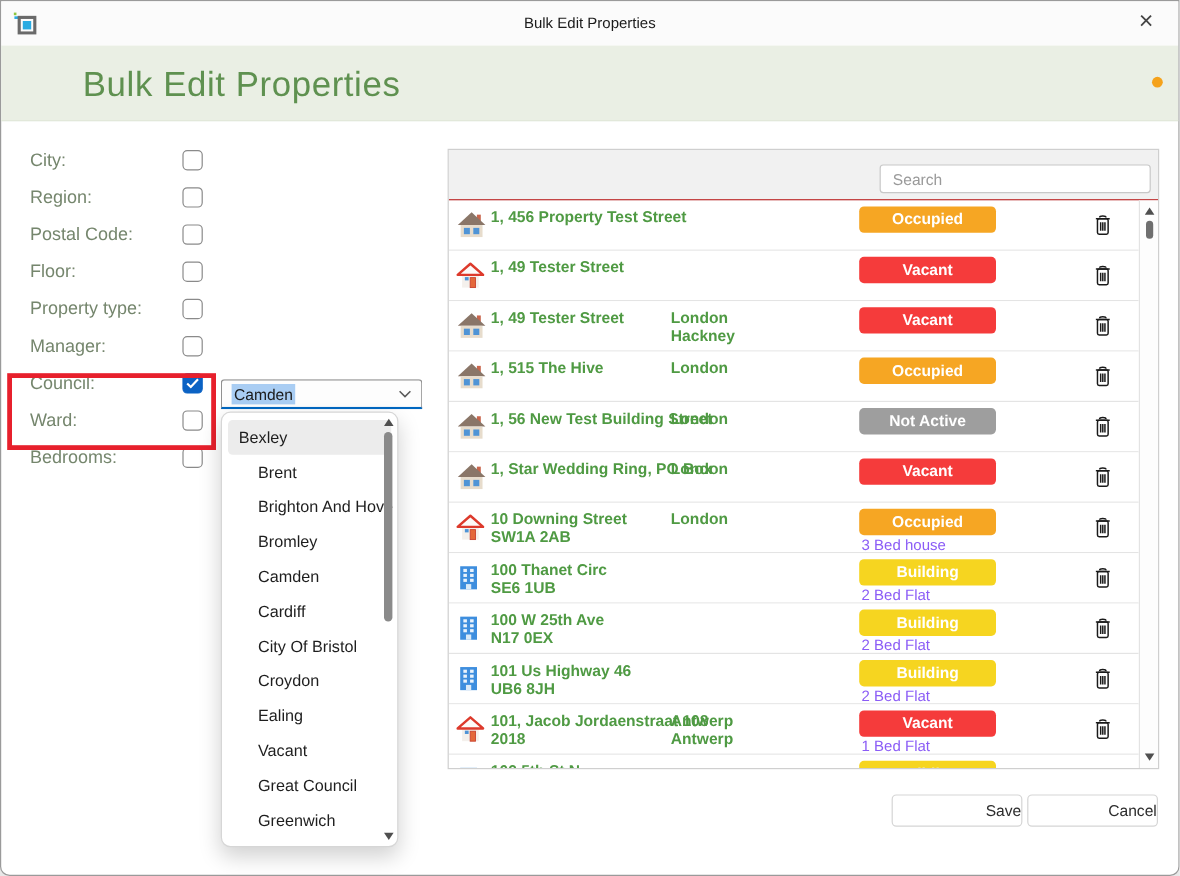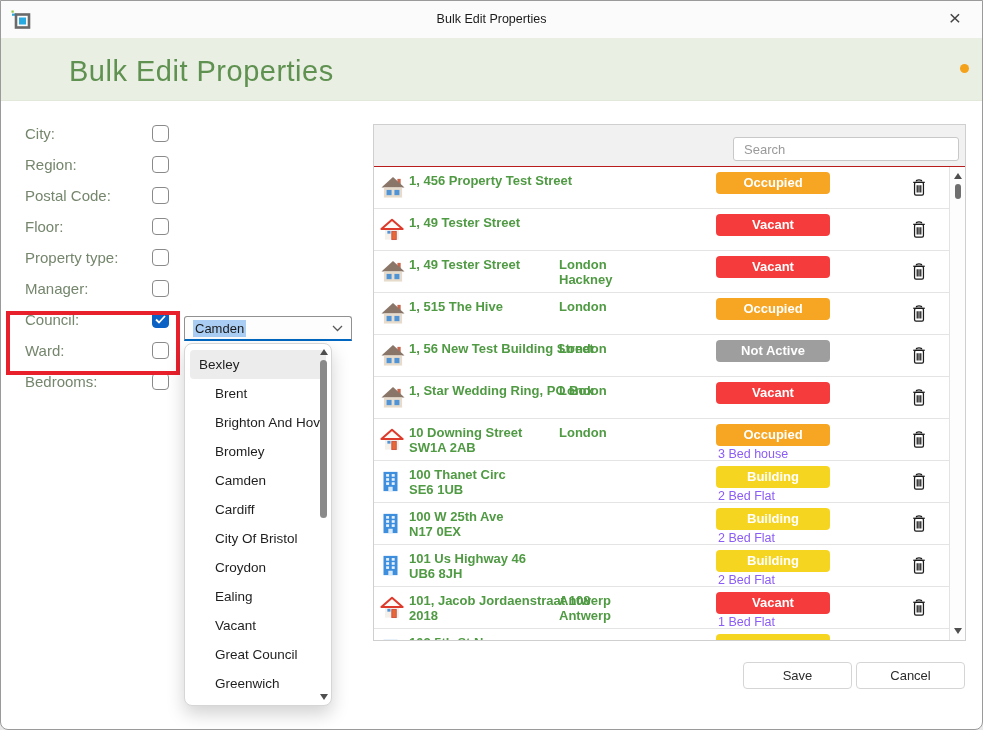--- a/index.html
+++ b/index.html
@@ -73,7 +73,7 @@
   .panel-sb .thumb { position:absolute; left:5px; top:17px; width:6px; height:15px; background:#6f6f6f; border-radius:3px; cursor:pointer; }
   
   .btn { position:absolute; top:661px; width:109px; height:27px; background:#fff; border:1px solid #d5d5d5;
-    border-radius:4px; font-size:13px; color:#2c2c2c; text-align:center; line-height:25px; cursor:pointer;
+    border-radius:4px; font-size:13px; color:#2c2c2c; text-align:right; line-height:25px; cursor:pointer;
     font-family:"Liberation Sans", sans-serif; }
   .btn-save { left:742px; }
   .btn-cancel { left:855px; }

